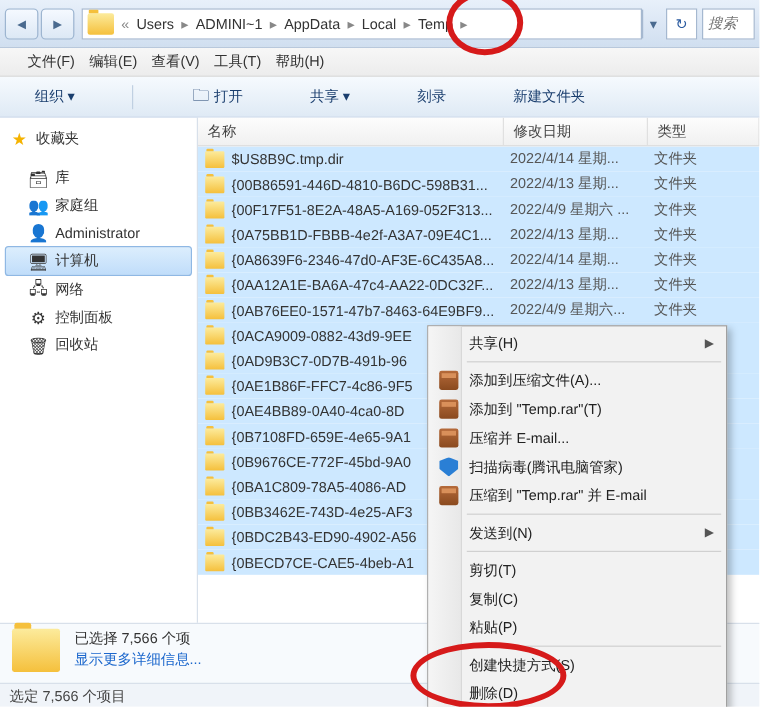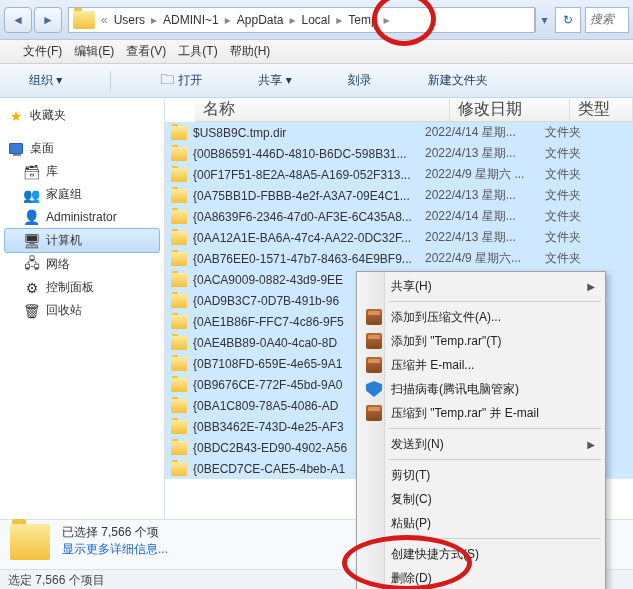--- a/index.html
+++ b/index.html
@@ -36,7 +36,7 @@
 .monitor::after { content:''; position:absolute; bottom:-3px; left:3px; width:8px; height:2px; background:#888; }
 
 .content { flex:1; overflow:hidden; display:flex; flex-direction:column; }
-.col-headers { height:24px; background: linear-gradient(to bottom,#fdfdfd,#f0f0f0); border-bottom:1px solid #d8d8d8; display:flex; align-items:center; font-size:16px; color:#444;margin-left:30px; }
+.col-headers { height:24px; background: linear-gradient(to bottom,#fdfdfd,#f0f0f0); border-bottom:1px solid #d8d8d8; display:flex; align-items:center; font-size:12px; color:#444; }
 .col-headers > div { padding: 0 8px; border-right:1px solid #e0e0e0; height:100%; display:flex; align-items:center; }
 .ch-name { width: 255px; }
 .ch-date { width: 120px; }

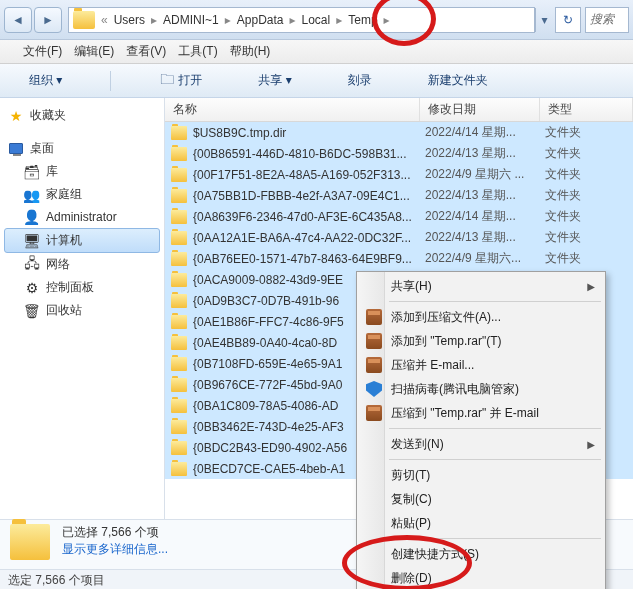--- a/index.html
+++ b/index.html
@@ -130,12 +130,6 @@
       </div>
     </div>
     <div class="side-group">
-      <div class="side-hd">
-        <span class="ico">
-            <span class="monitor"></span>
-          </span>
-        <span>桌面</span>
-      </div>
       <div class="side-item">
         <span class="ico">🗃</span>
         <span>库</span>

